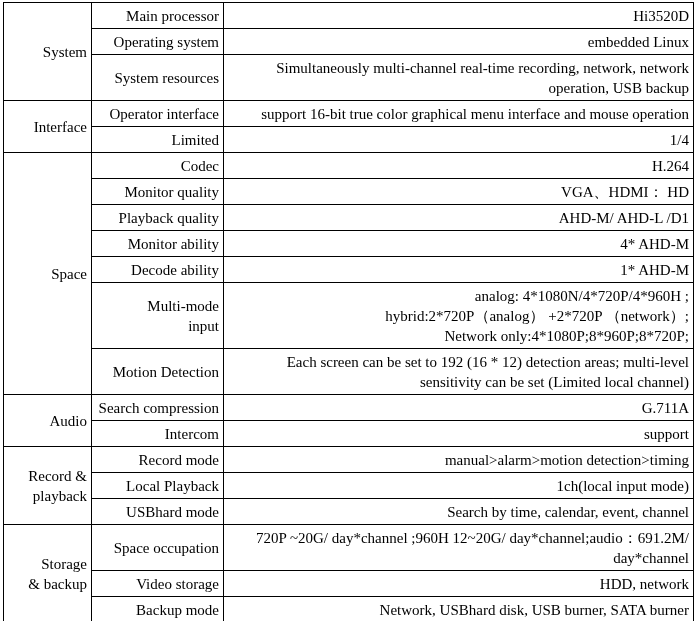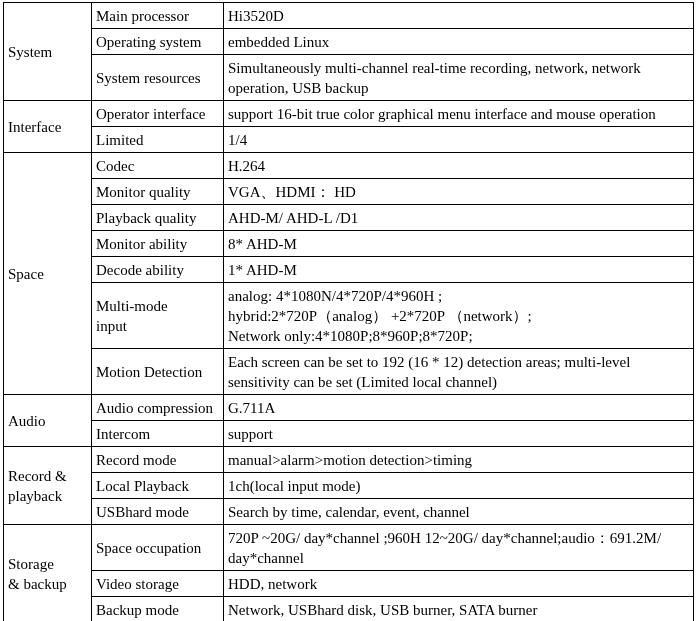--- a/index.html
+++ b/index.html
@@ -23,7 +23,7 @@
   }
   table.spec-table td {
     border: 1px solid #000000;
-    text-align: left;
+    text-align: right;
     vertical-align: middle;
     padding: 2.5px 4px;
     line-height: 20px;

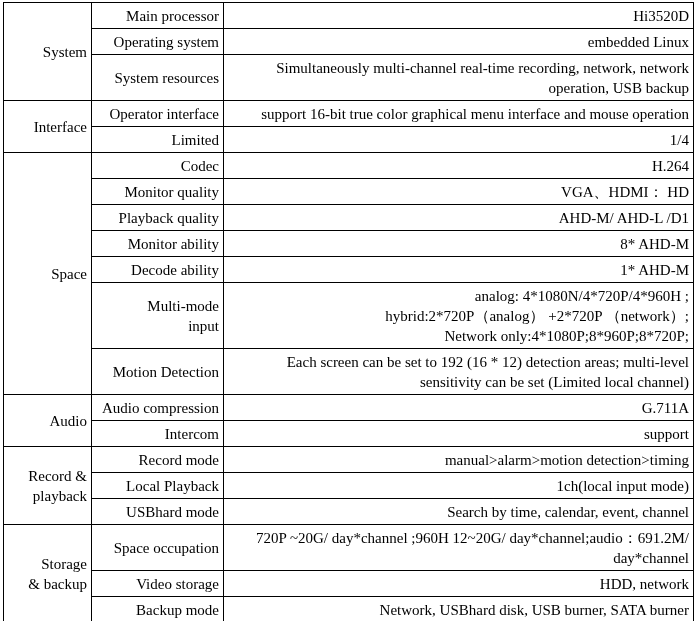--- a/index.html
+++ b/index.html
@@ -91,7 +91,7 @@
     </tr>
     <tr>
       <td class="lbl">Monitor ability</td>
-      <td class="val">8* AHD-M</td>
+      <td class="val">4* AHD-M</td>
     </tr>
     <tr>
       <td class="lbl">Decode ability</td>

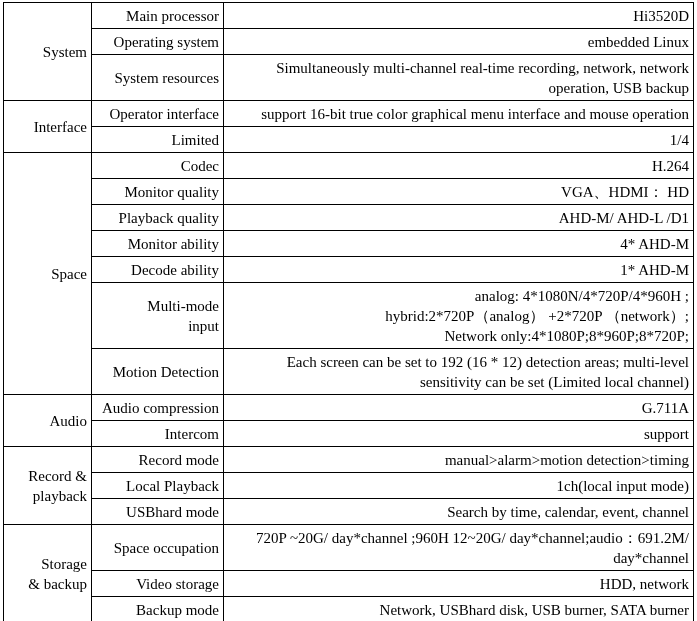--- a/index.html
+++ b/index.html
@@ -112,7 +112,7 @@
 
     <tr>
       <td class="cat" rowspan="2">Audio</td>
-      <td class="lbl">Audio compression</td>
+      <td class="lbl">Search compression</td>
       <td class="val">G.711A</td>
     </tr>
     <tr>

